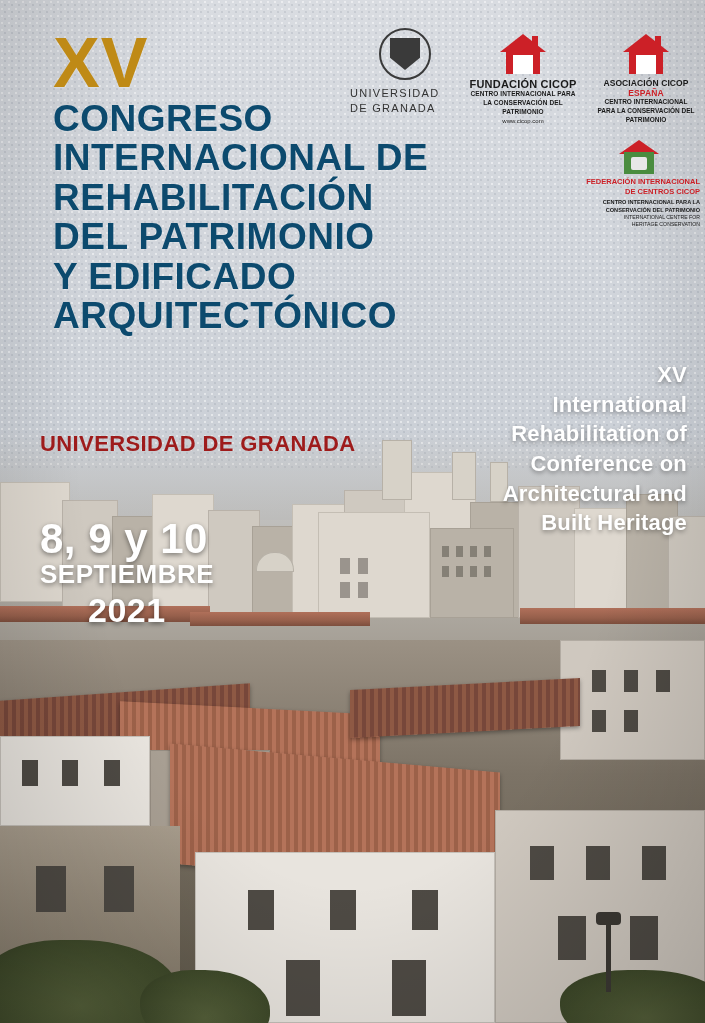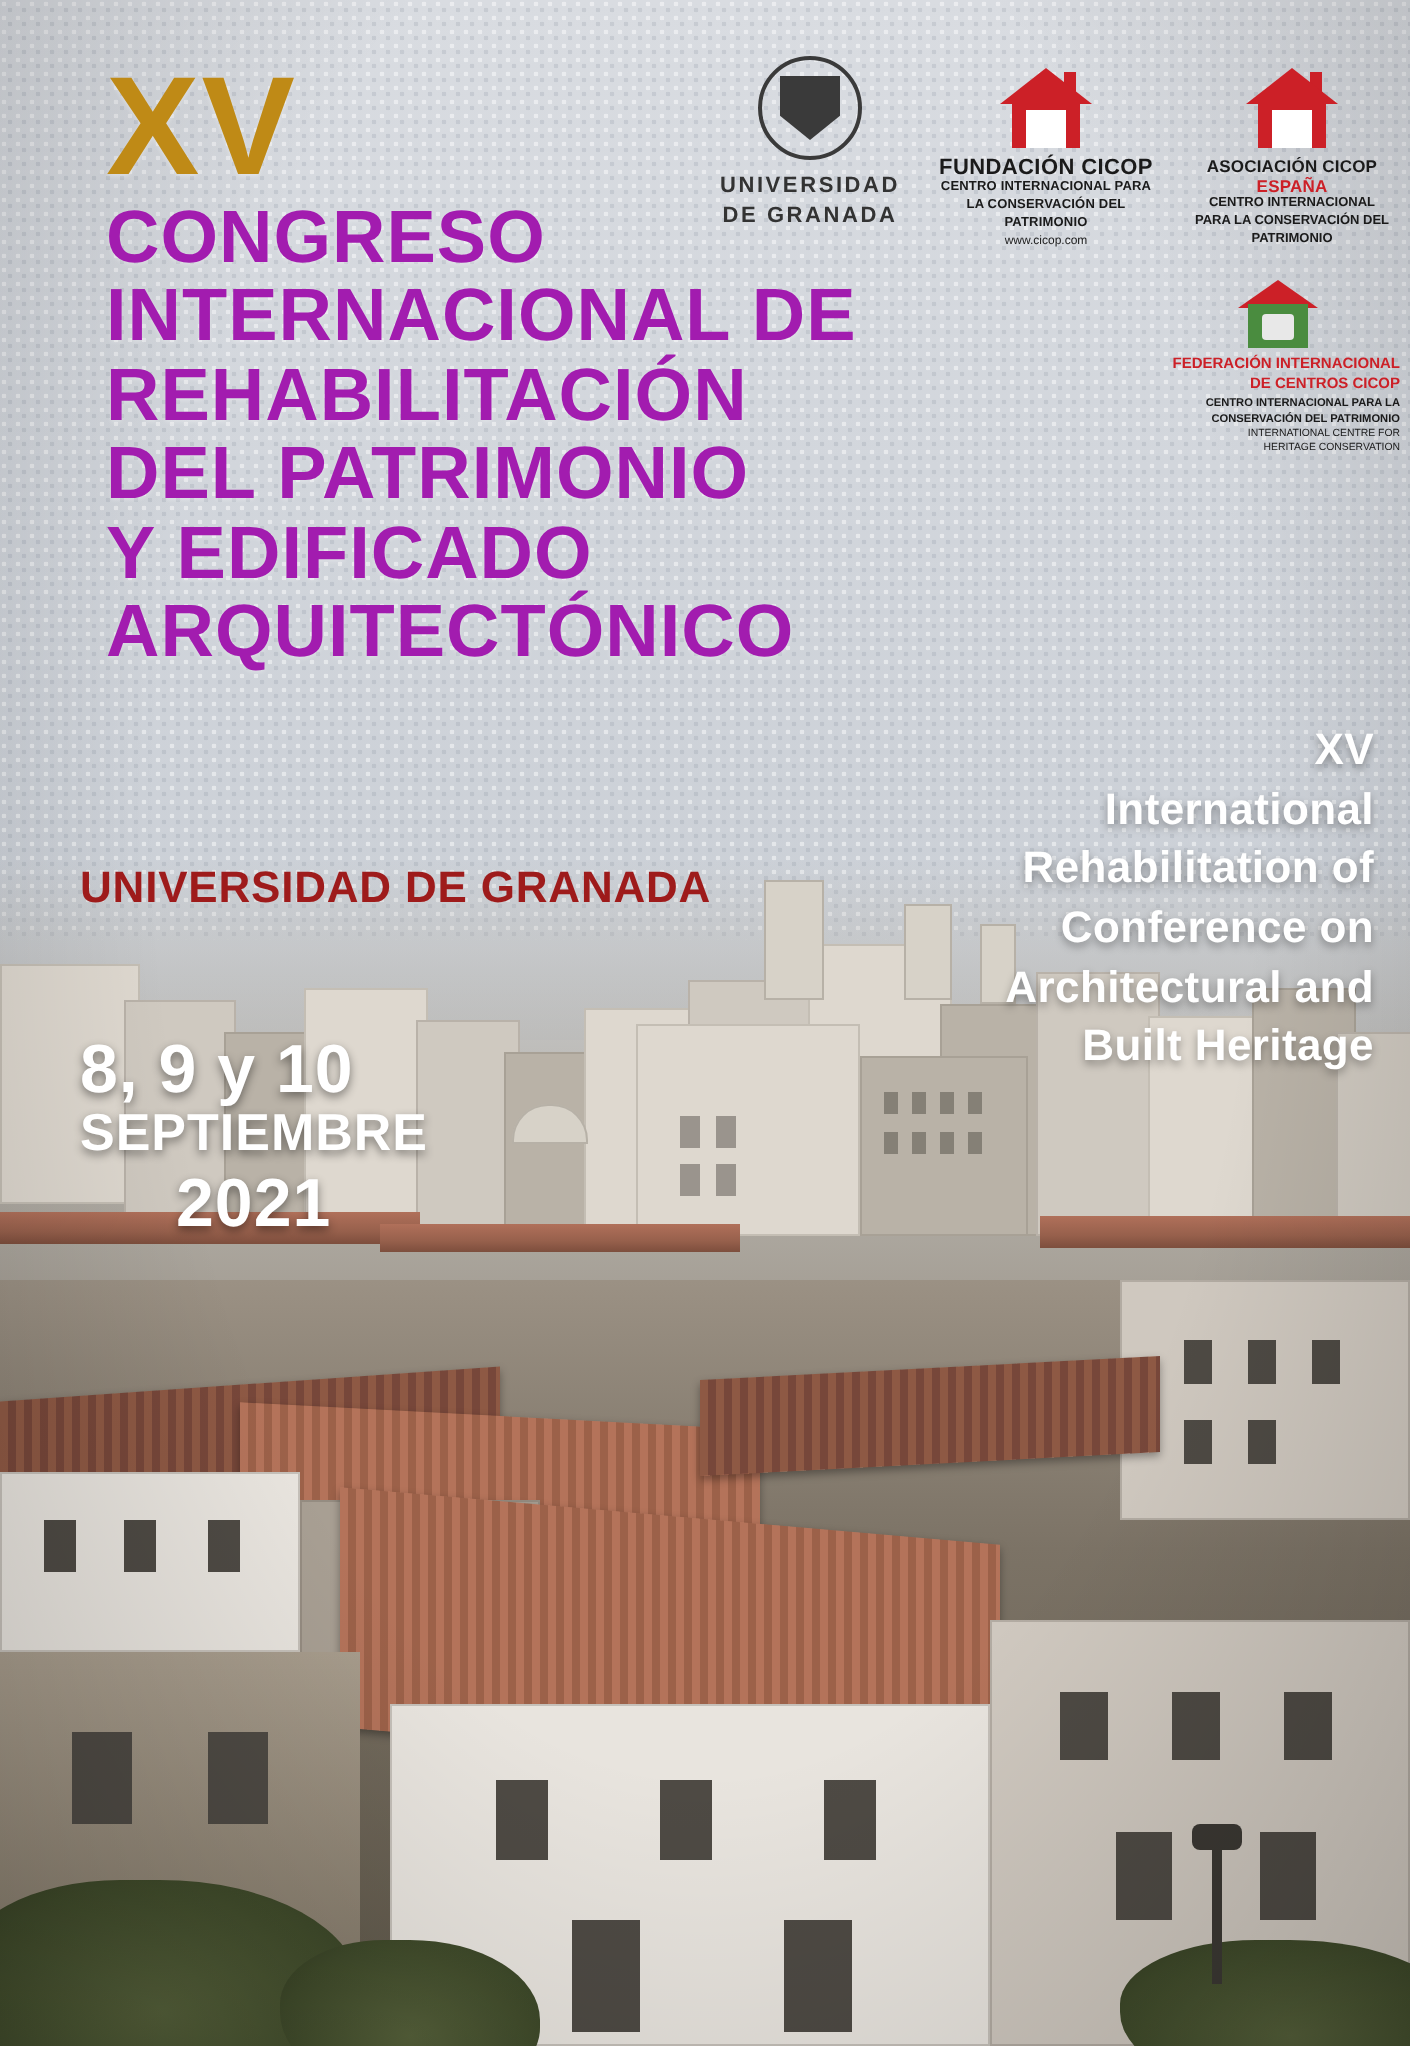--- a/index.html
+++ b/index.html
@@ -170,7 +170,7 @@
   }
 
   
-  .logo-ugr { position:absolute; left: 350px; top: 28px; width: 110px; text-align:center;font-weight:bold; }
+  .logo-ugr { position:absolute; left: 350px; top: 28px; width: 110px; text-align:left; }
   .logo-ugr .crest {
     width: 52px; height: 52px; margin: 0 auto 6px auto; position: relative;
   }

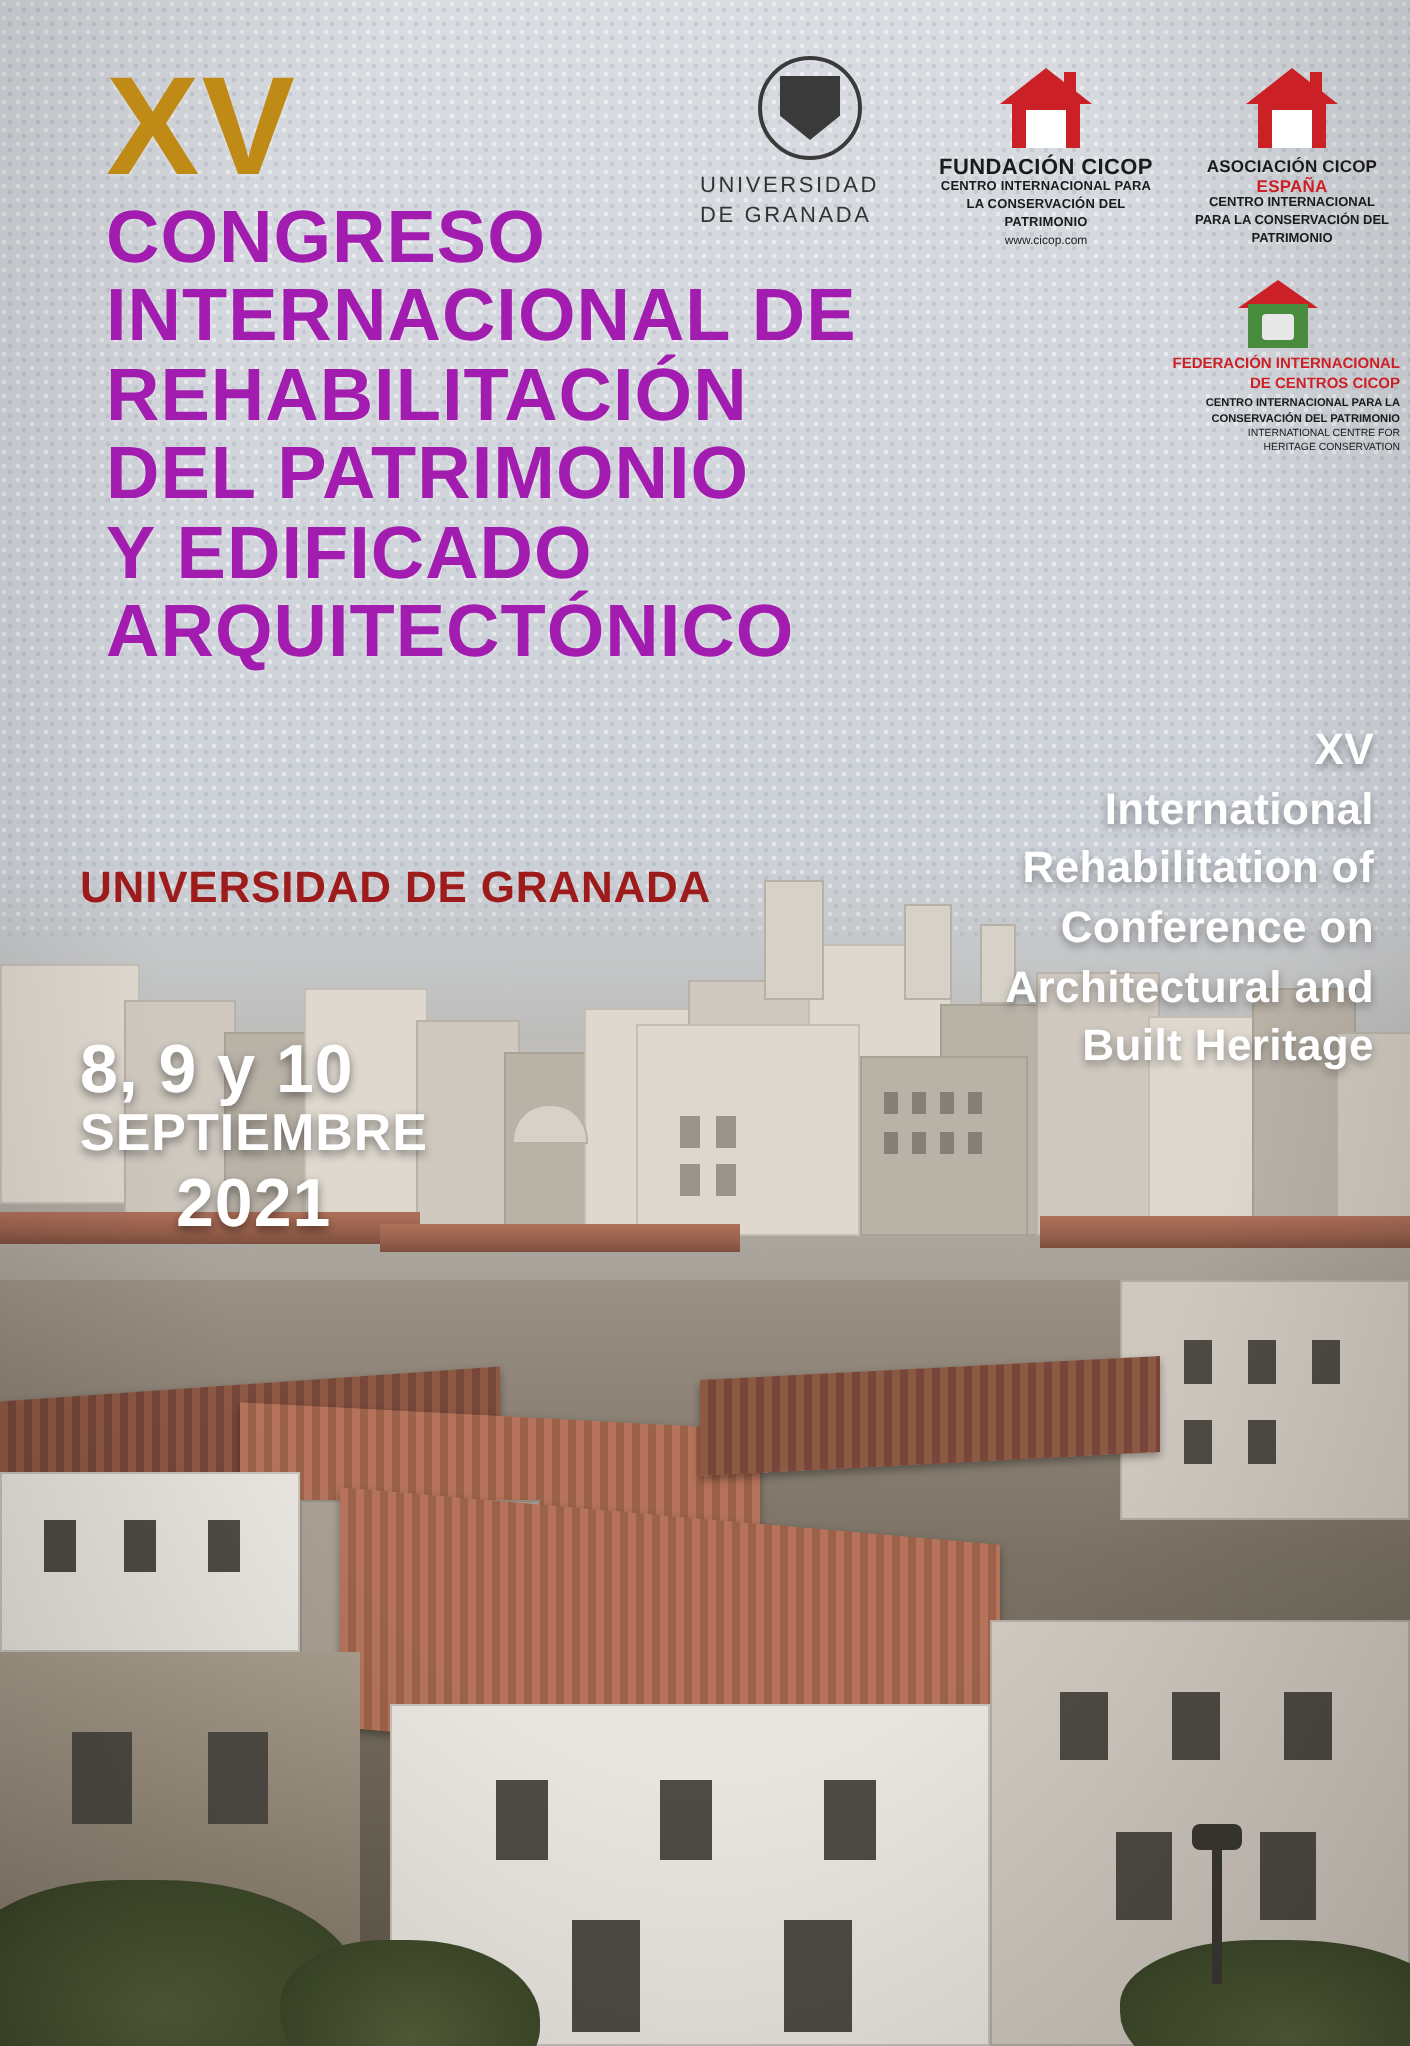--- a/index.html
+++ b/index.html
@@ -114,7 +114,7 @@
     text-shadow: 0 1px 2px rgba(255,255,255,0.35);
   }
   .tline {
-    color: #a21caf;
+    color: #0c4a6e;
     font-size: 37px;
     font-weight: bold;
     line-height: 1.07;

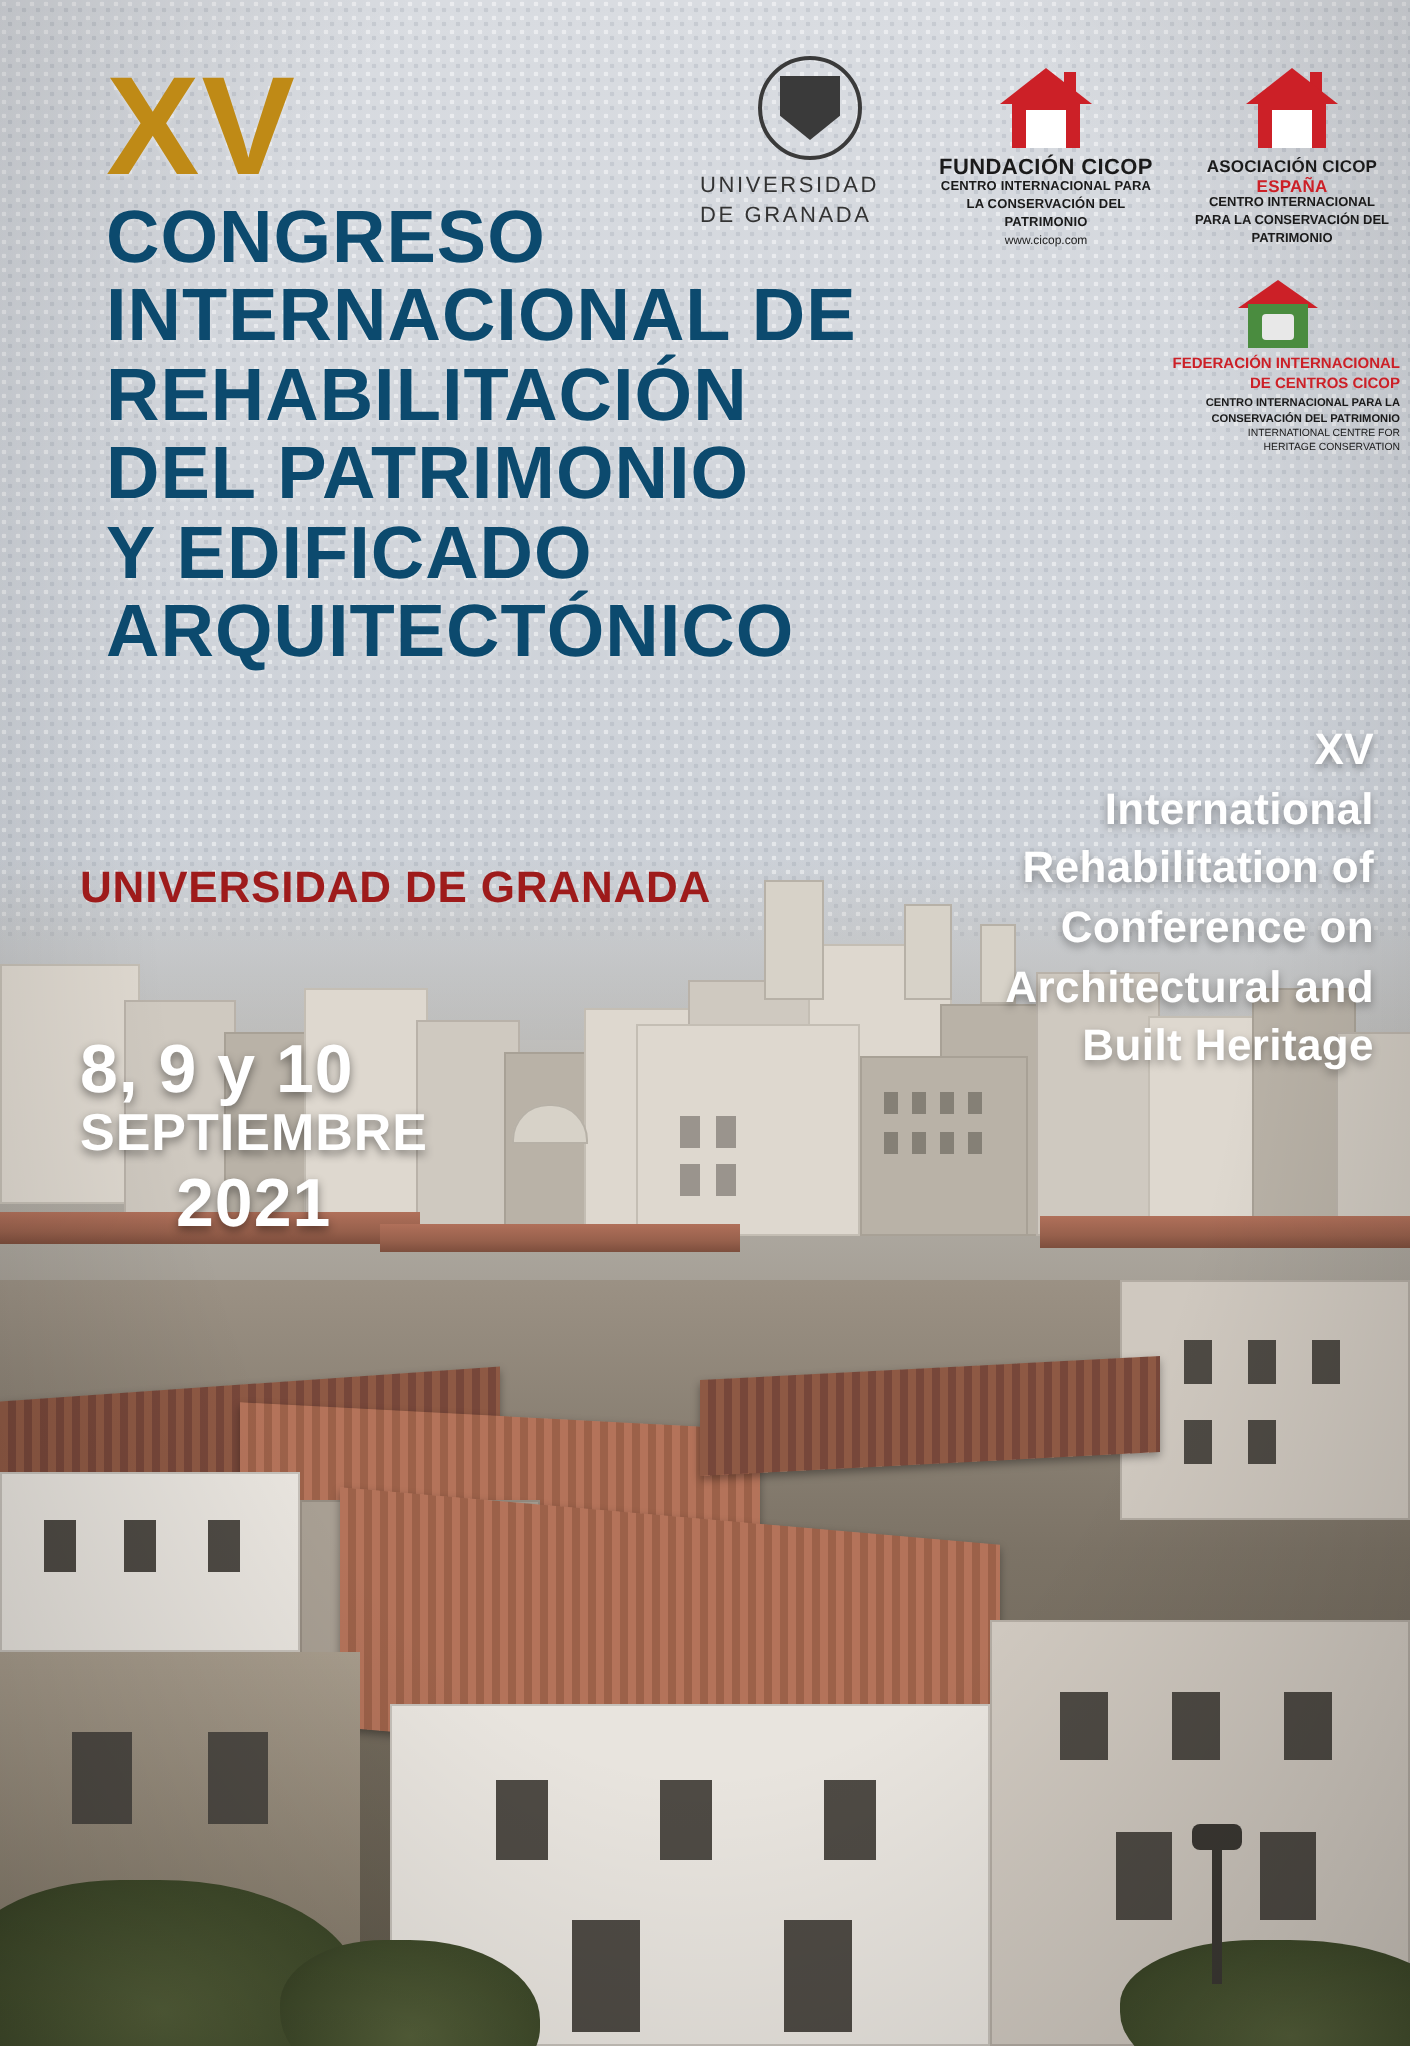--- a/index.html
+++ b/index.html
@@ -151,7 +151,7 @@
     color: #ffffff;
     text-shadow: 0 2px 5px rgba(0,0,0,0.45);
   }
-  .dates .d1 { font-size: 34px; font-weight: bold; line-height: 1.0; letter-spacing:0.5px;}
+  .dates .d1 { font-size: 42px; font-weight: bold; line-height: 1.0; letter-spacing:0.5px;}
   .dates .d2 { font-size: 26px; font-weight: bold; line-height: 1.15; letter-spacing:0.5px;}
   .dates .d3 { font-size: 34px; font-weight: bold; line-height: 1.2; margin-left: 48px; letter-spacing:0.5px;}
 

